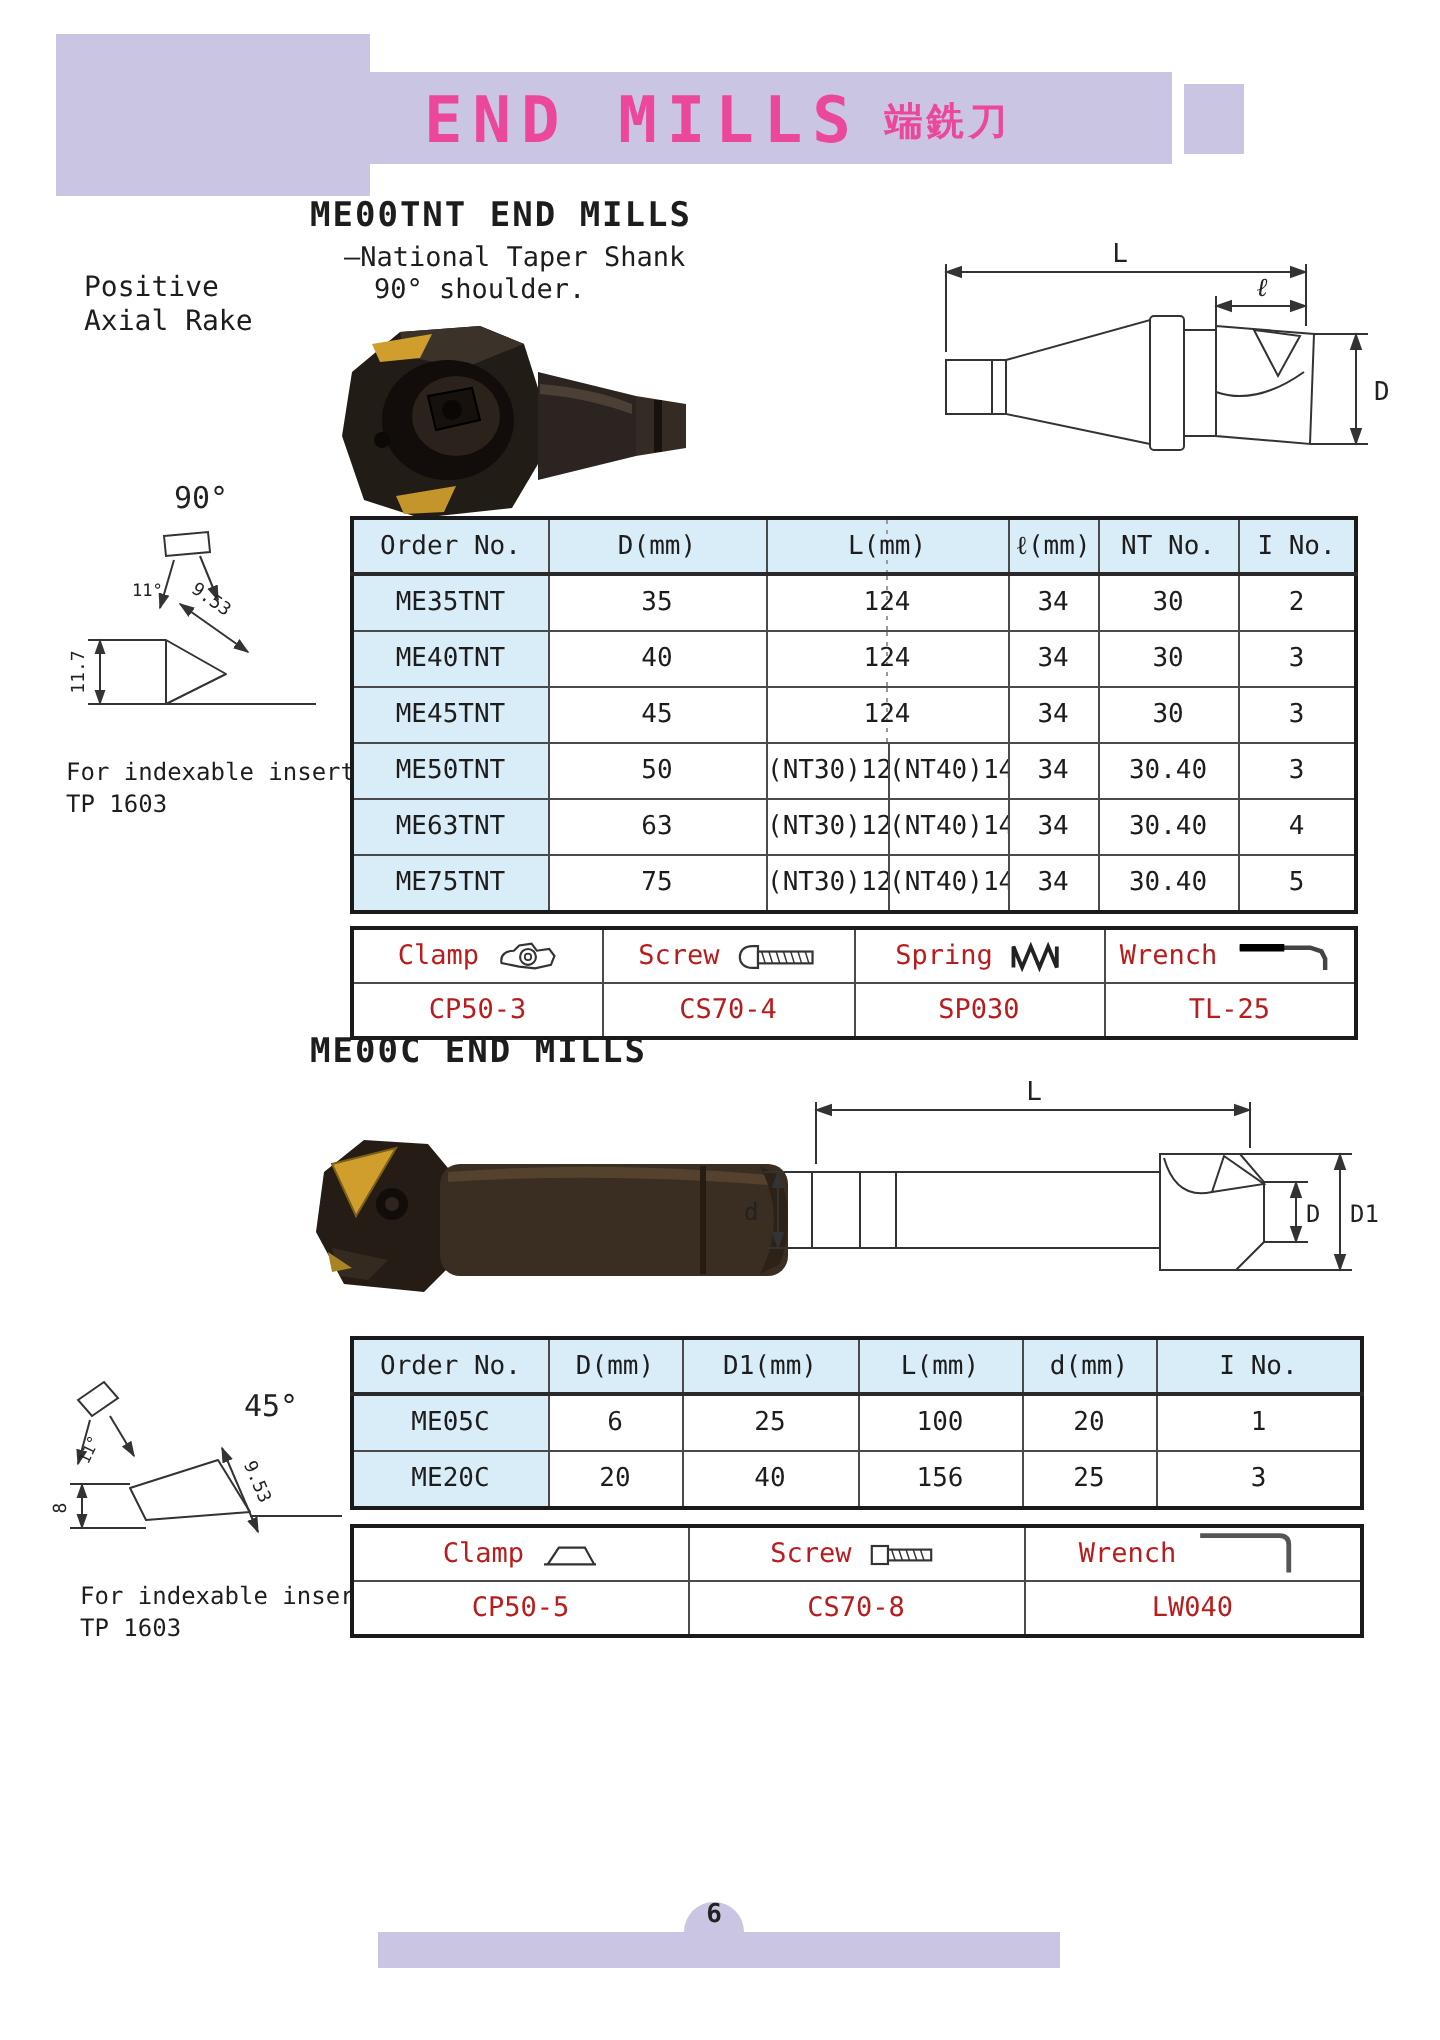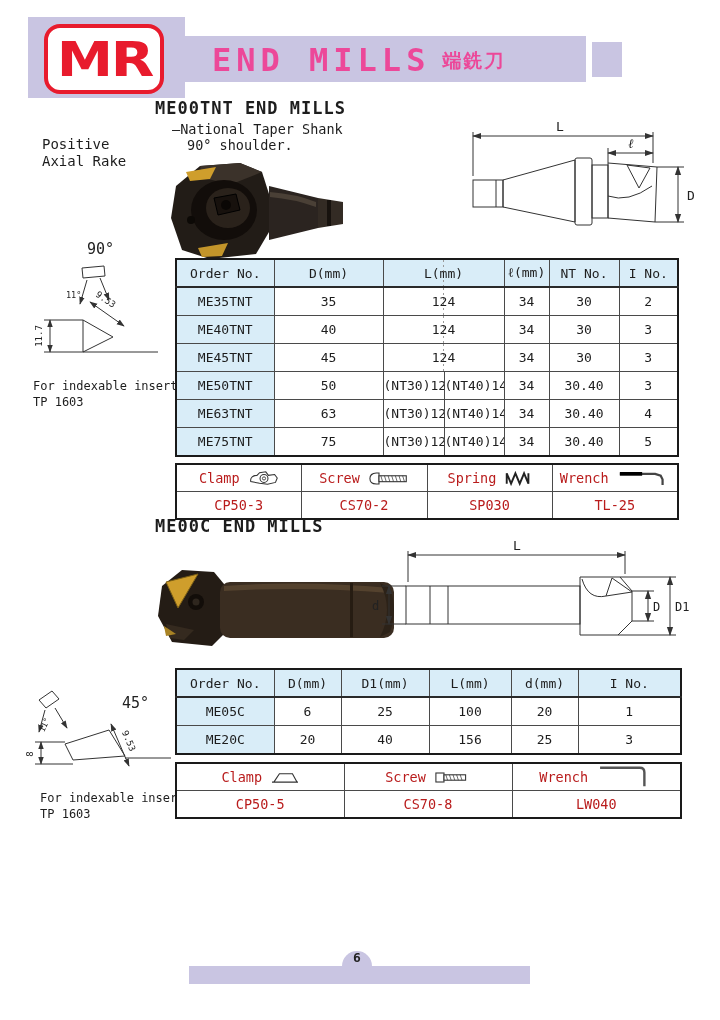--- a/index.html
+++ b/index.html
@@ -47,9 +47,6 @@
   <div class="abs lav" style="left:28px;top:17px;width:157px;height:81px;"></div>
   <div class="abs lav" style="left:183px;top:36px;width:403px;height:46px;"></div>
   <div class="abs lav" style="left:592px;top:42px;width:30px;height:35px;"></div>
-  <div class="abs logo-box">
-    <span class="logo-text">MR</span>
-  </div>
   <div class="abs page-title"><span>END MILLS</span><span class="page-title-cjk">端銑刀</span></div>
 
   <div class="abs sec-heading" style="left:155px;top:98px;">ME00TNT END MILLS</div>

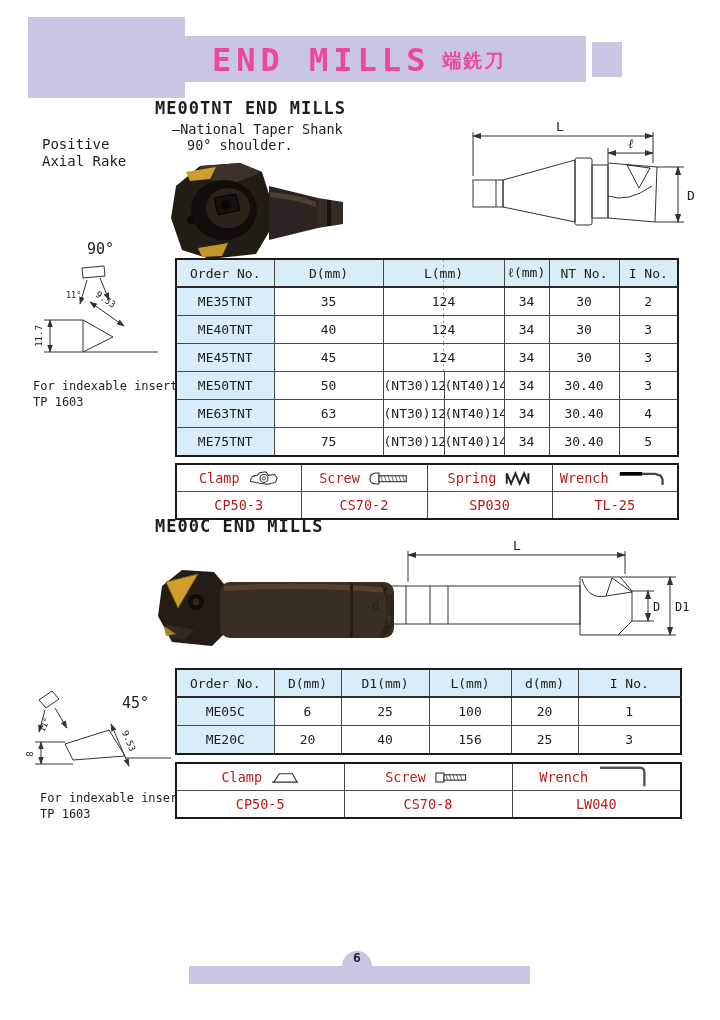--- a/index.html
+++ b/index.html
@@ -263,7 +263,7 @@
     <tbody>
         <tr id="acc1-vals">
           <td>CP50-3</td>
-          <td>CS70-2</td>
+          <td>CS70-4</td>
           <td>SP030</td>
           <td>TL-25</td>
         </tr>

